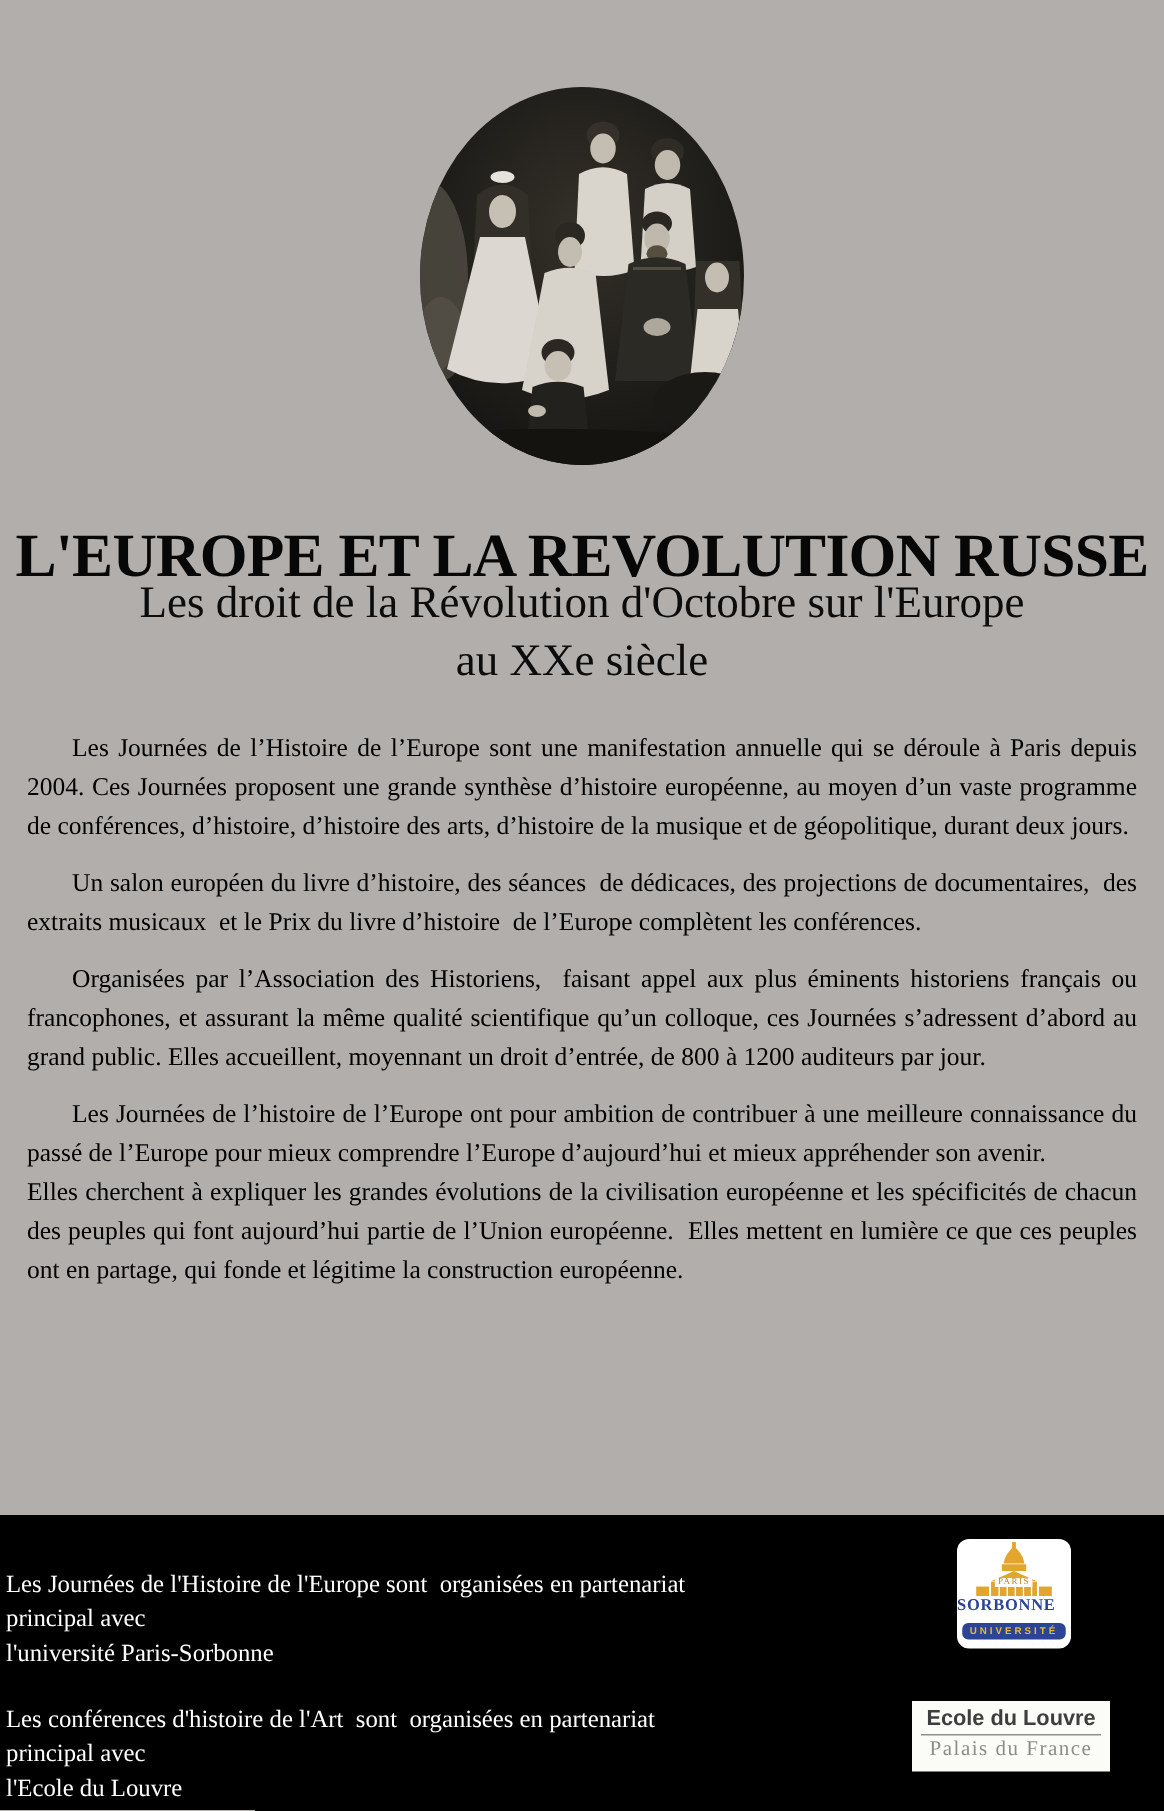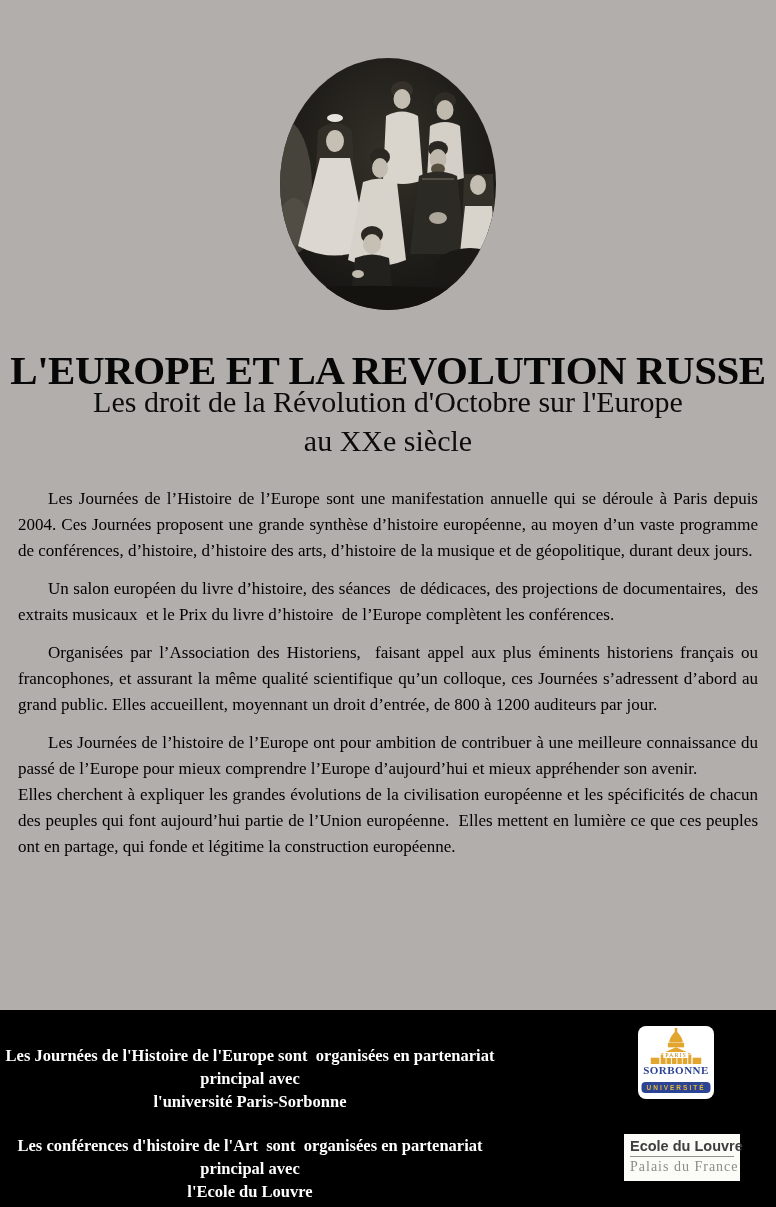--- a/index.html
+++ b/index.html
@@ -43,8 +43,8 @@
     background:#000000;
   }
   .partner-text {
-    position:absolute; left:4px; width:492px; text-align:center;
-    color:#ffffff; font-weight:bold; font-size:16.5px; line-height:23px;
+    position:absolute; left:4px; width:492px; 
+    color:#ffffff; font-weight:normal; font-size:16.5px; line-height:23px;
   }
   .partner-text.p1 { top:34px; }
   .partner-text.p2 { top:124px; }

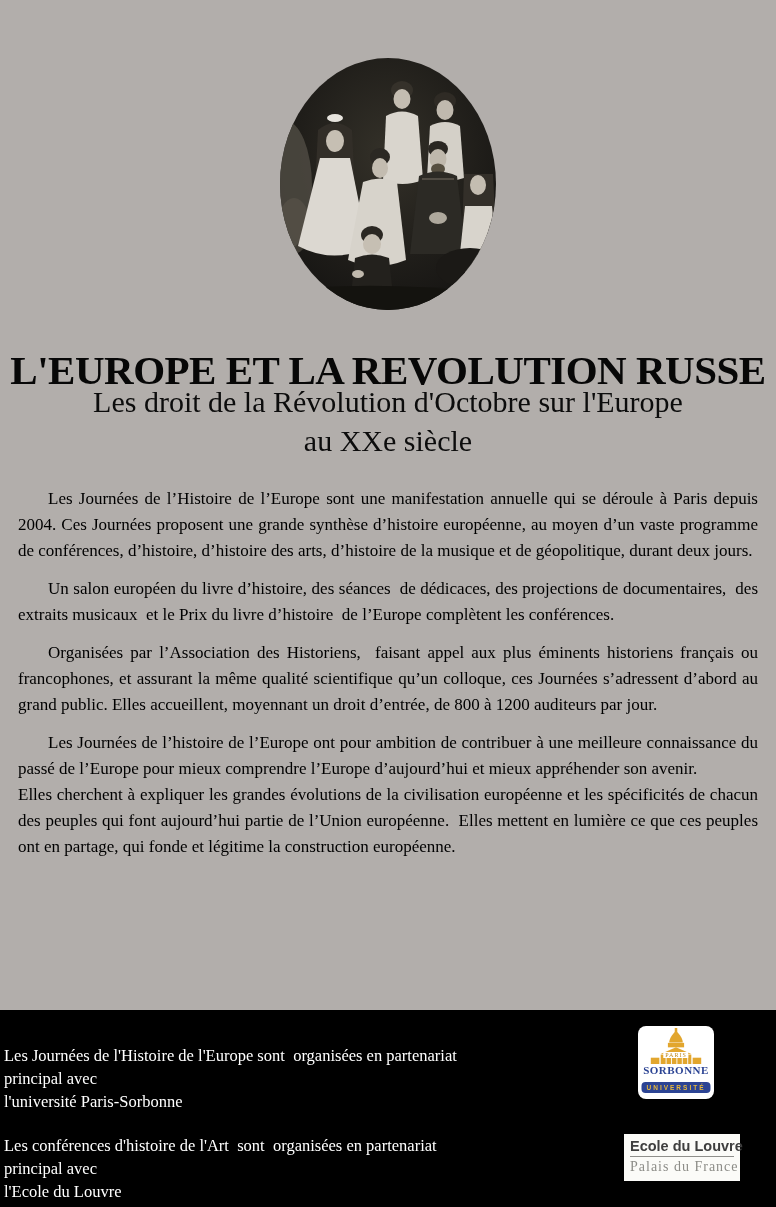--- a/index.html
+++ b/index.html
@@ -61,7 +61,7 @@
     font-size:6px; letter-spacing:1px; color:#c08a1e; white-space:nowrap;
   }
   .sorbonne-name {
-    position:absolute; top:38px; left:0; width:100%; text-align:center;
+    position:absolute; top:38px; left:0; width:100%; text-align:left;
     font-size:11px; font-weight:bold; letter-spacing:0.5px; color:#2c4494;
   }
   .sorbonne-banner {

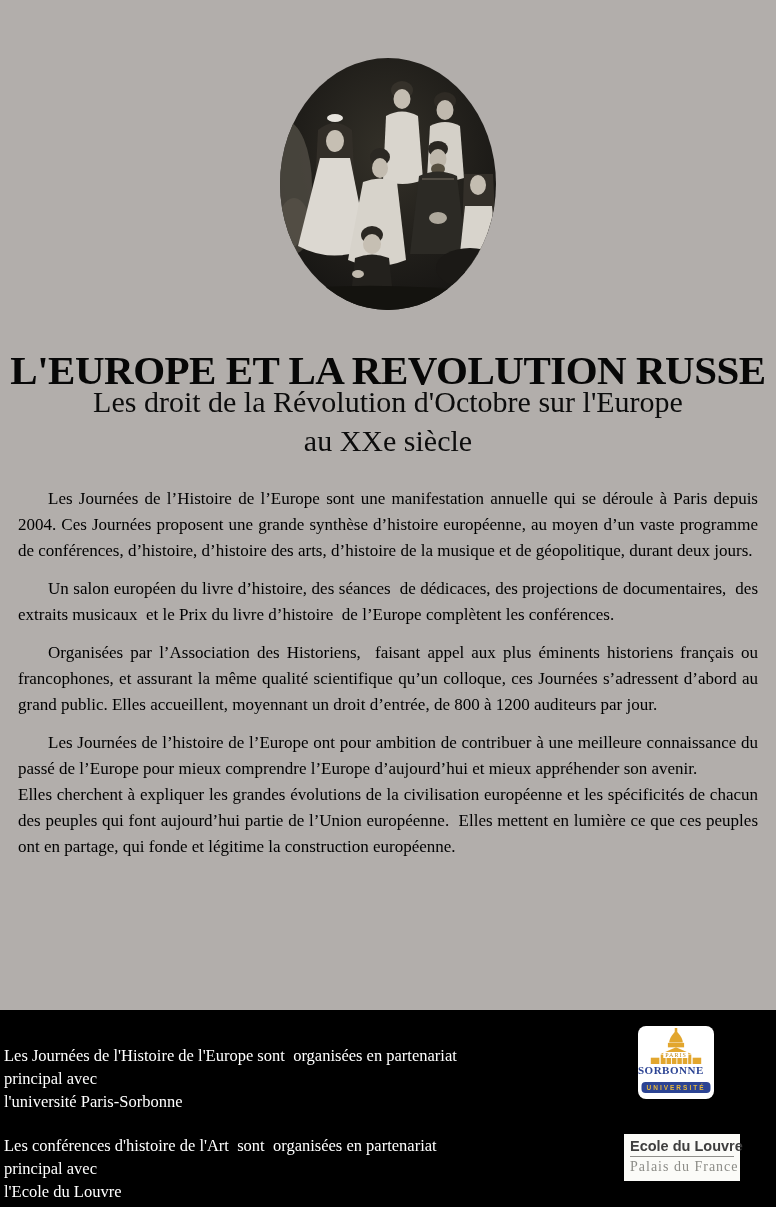--- a/index.html
+++ b/index.html
@@ -73,7 +73,7 @@
 
   
   .louvre-logo {
-    position:absolute; top:124px; right:36px; width:116px; height:47px;
+    position:absolute; top:124px; right:36px; width:132px; height:47px;
     background:#fbfbf8; padding:4px 6px 3px; text-align:center;
   }
   .louvre-line1 {

